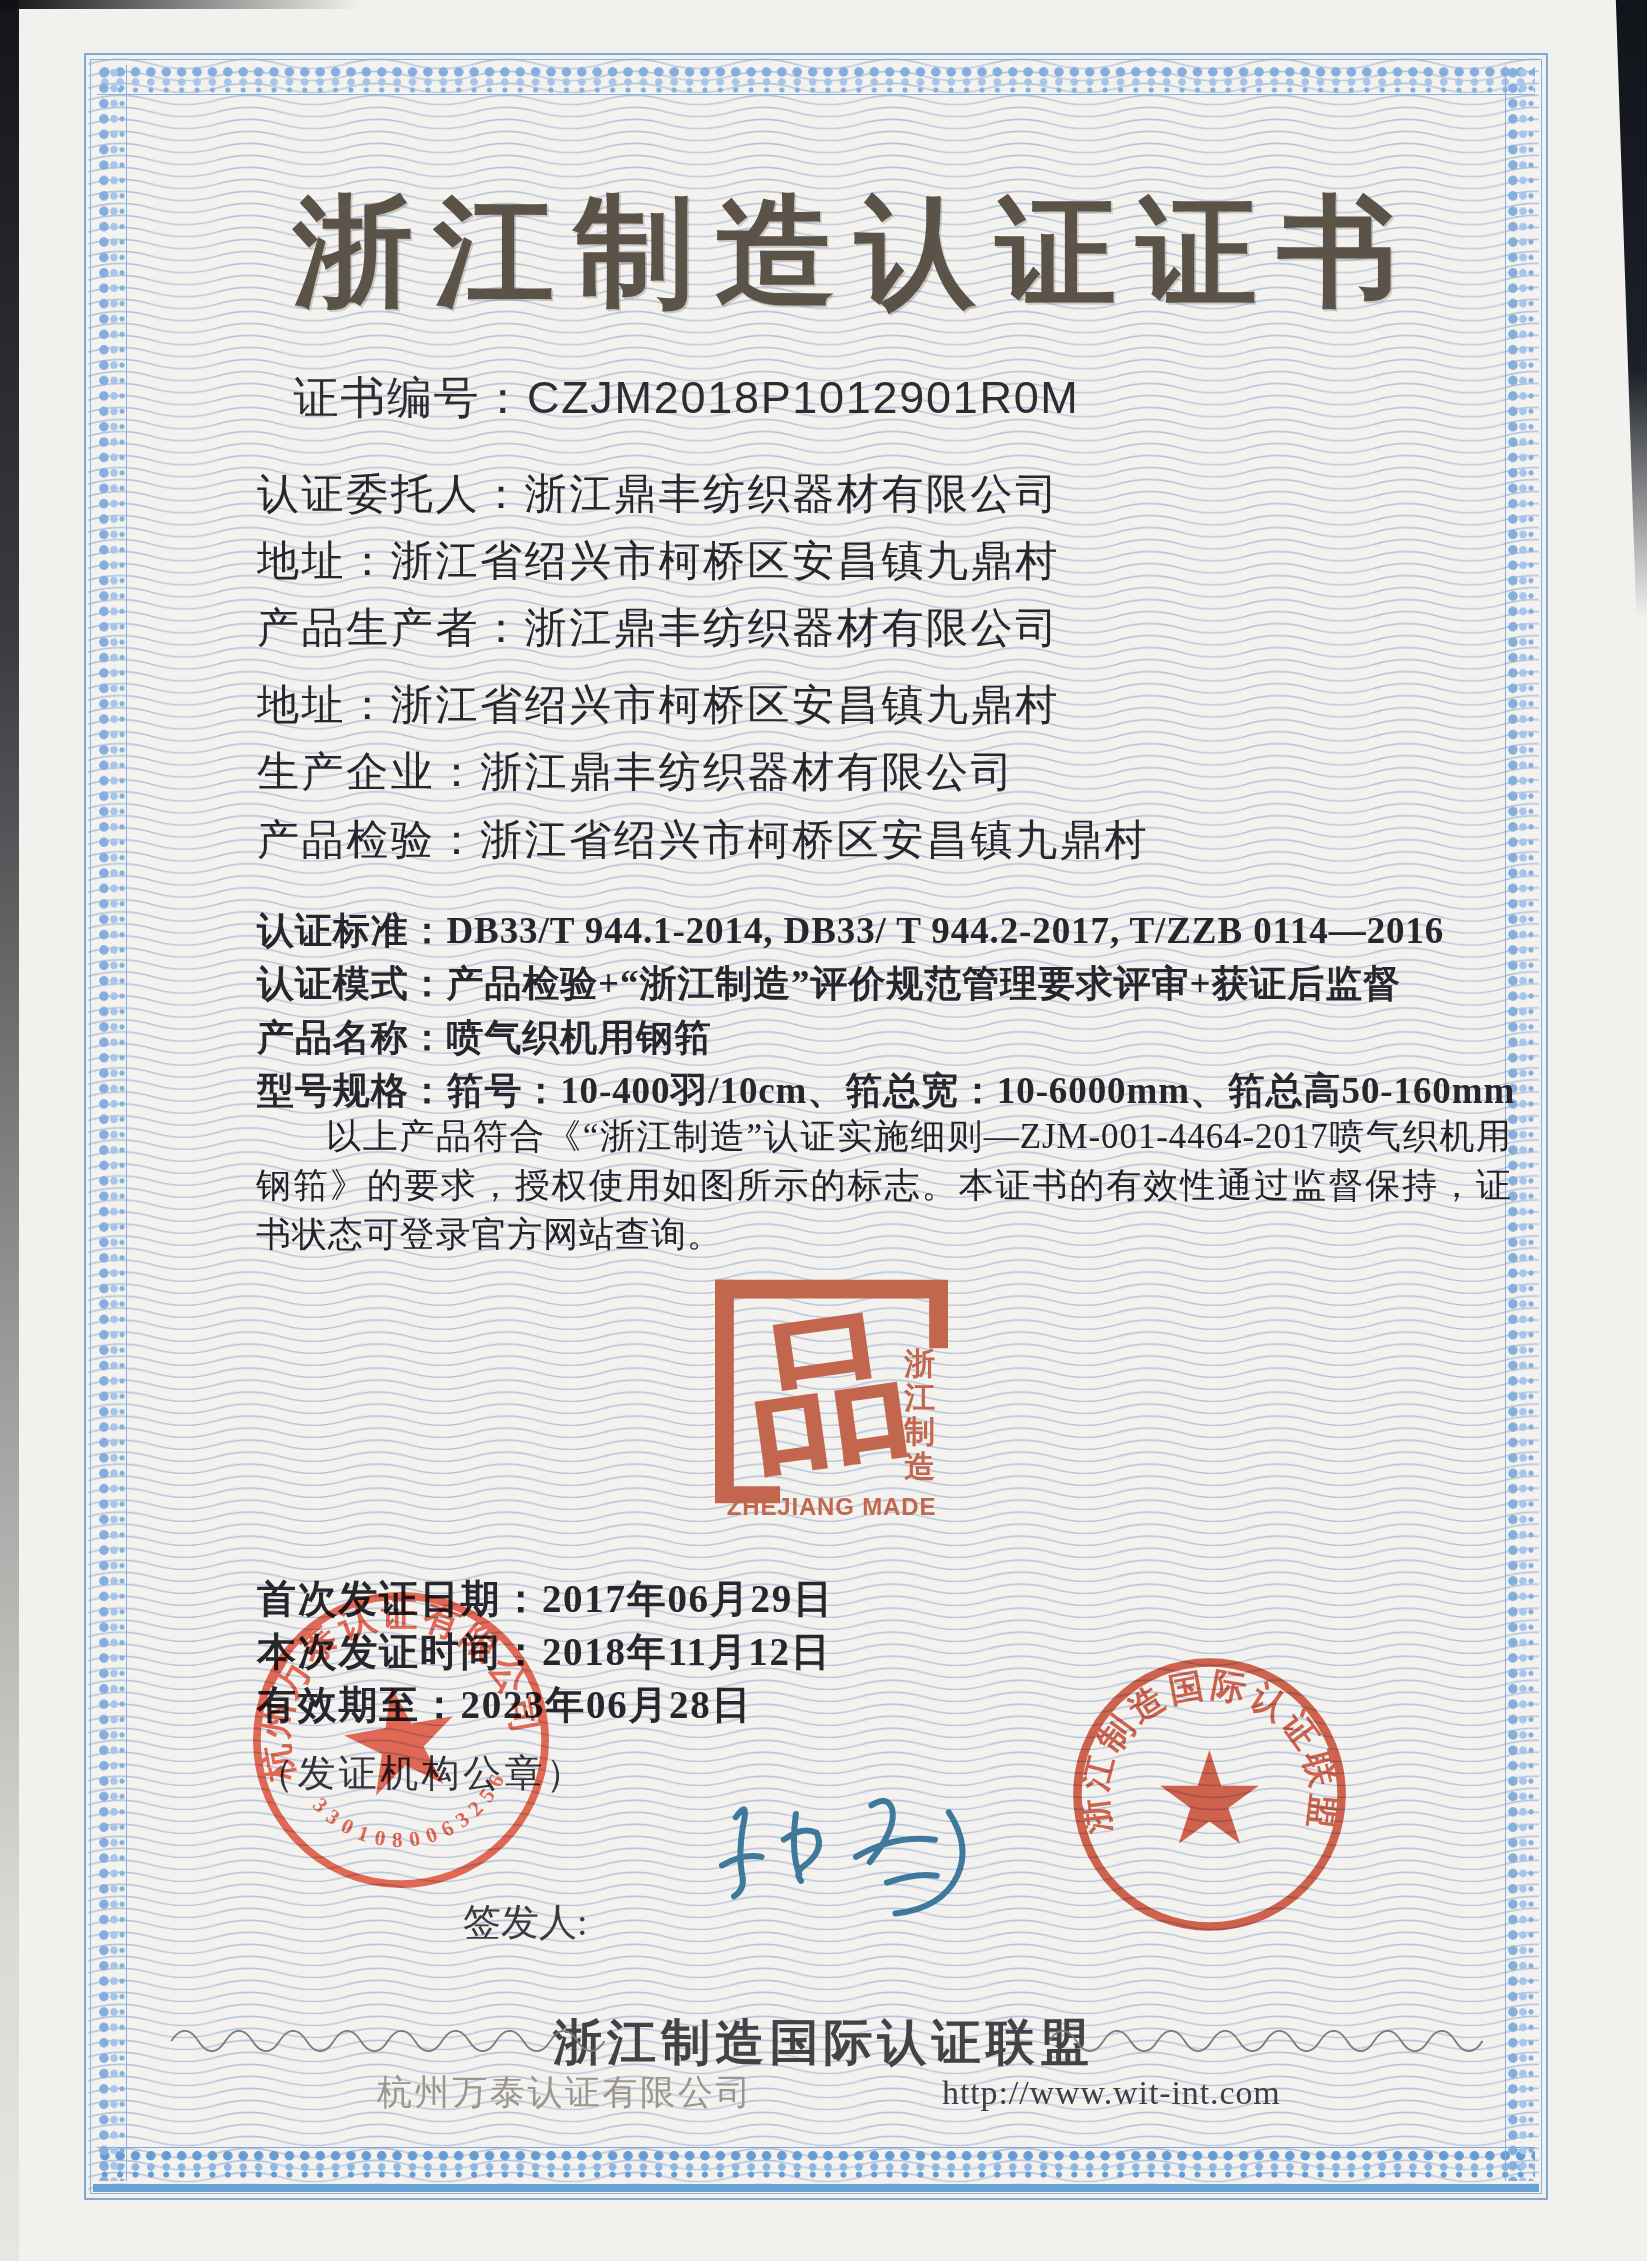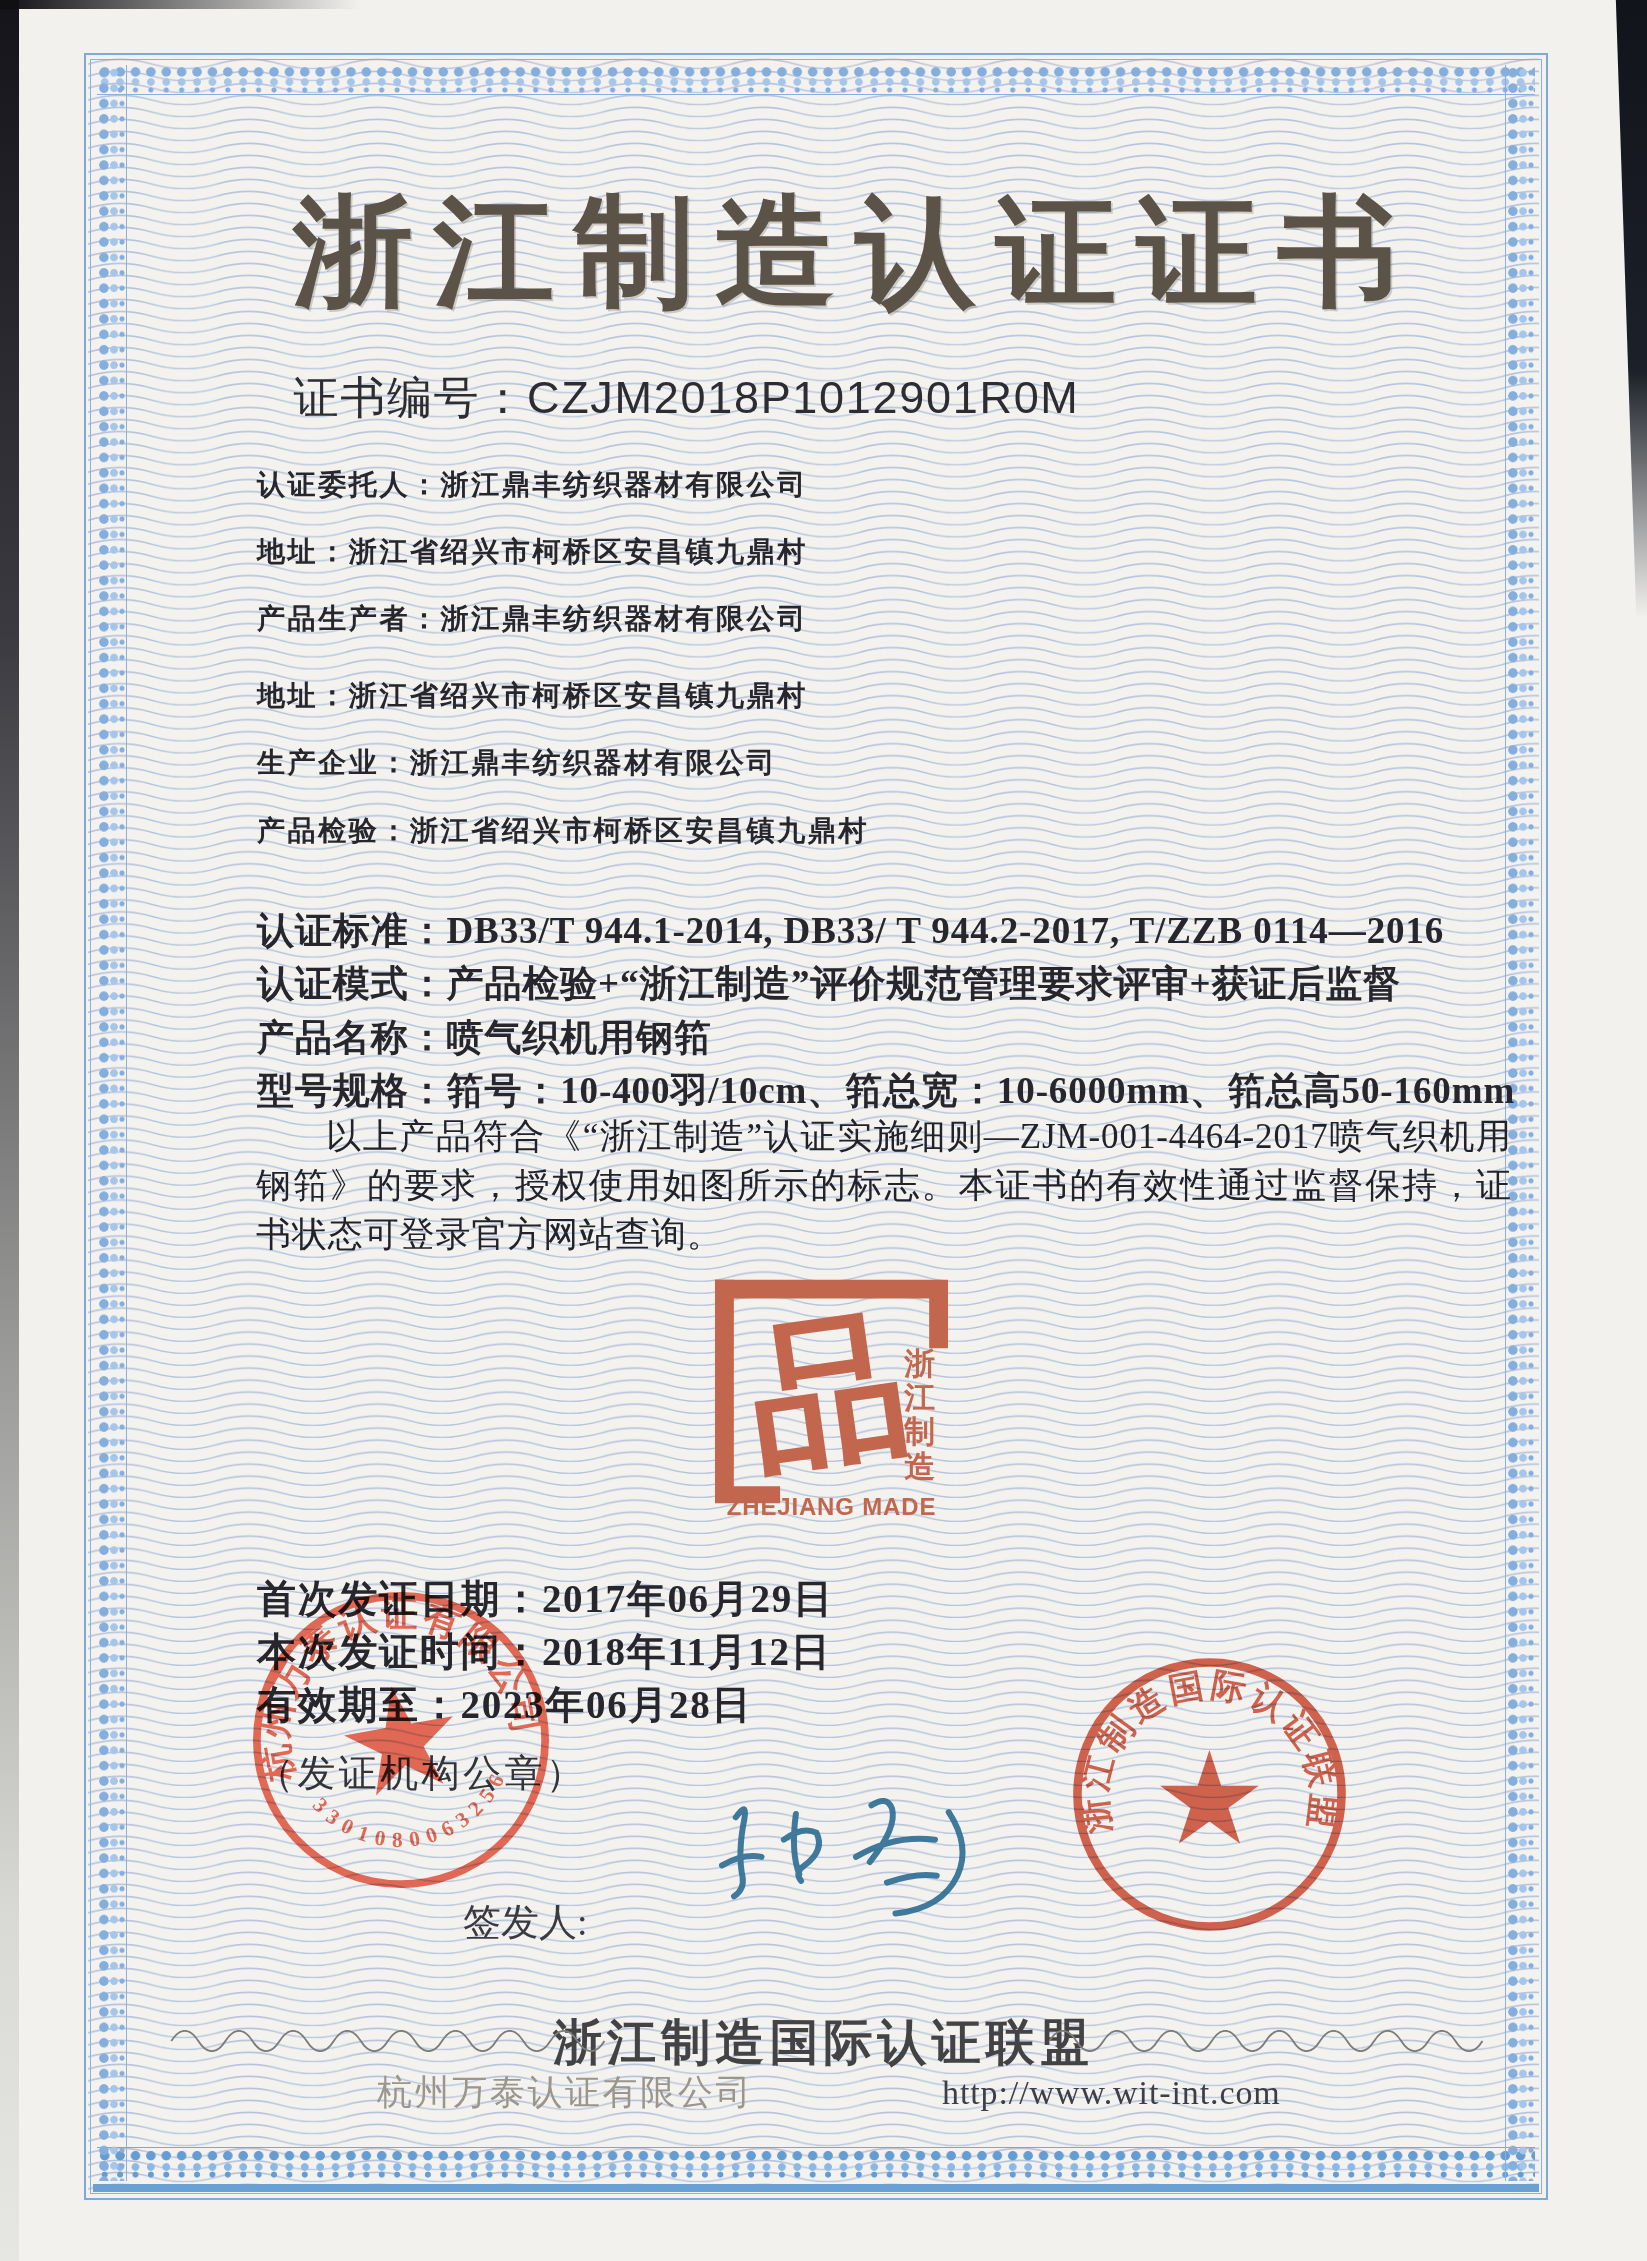--- a/index.html
+++ b/index.html
@@ -54,7 +54,7 @@
   .certno{left:0;width:1373px;text-align:center;top:368px;
     font-size:45px;font-weight:normal;letter-spacing:1.7px;color:#2c2c32;
     font-family:"Liberation Sans","DejaVu Sans",sans-serif;}
-  .field{left:257px;font-size:28px;font-weight:bold;letter-spacing:2.6px;}
+  .field{left:257px;font-size:42px;font-weight:normal;letter-spacing:2.6px;}
   .std{left:257px;font-size:37px;font-weight:bold;letter-spacing:0.9px;}
   .para{position:absolute;left:256px;top:1112px;width:1256px;z-index:2;
     font-size:35px;line-height:49px;color:#22222a;text-align:justify;

